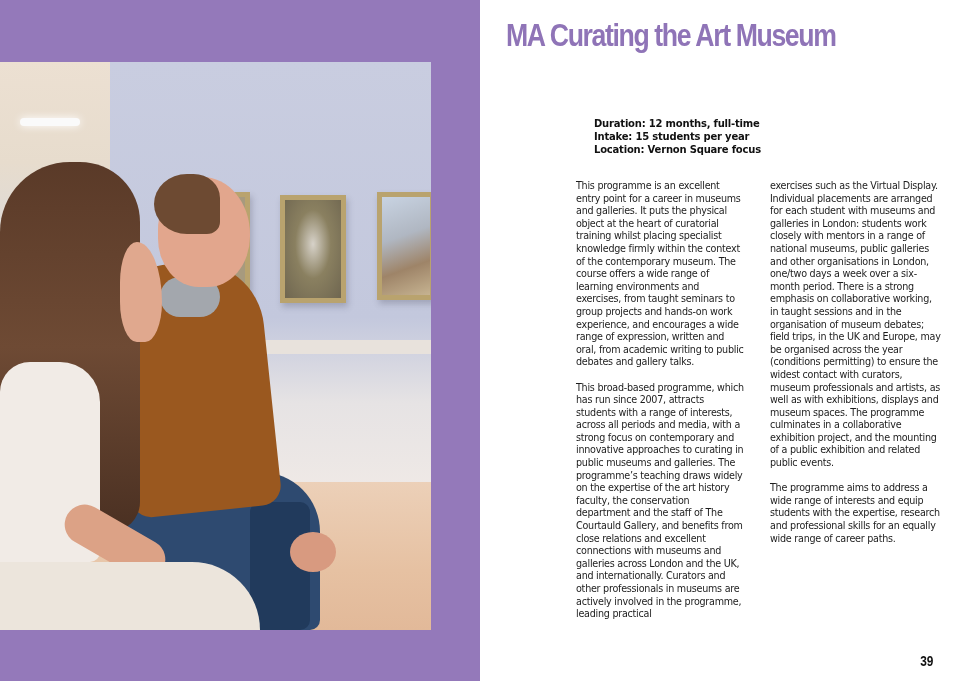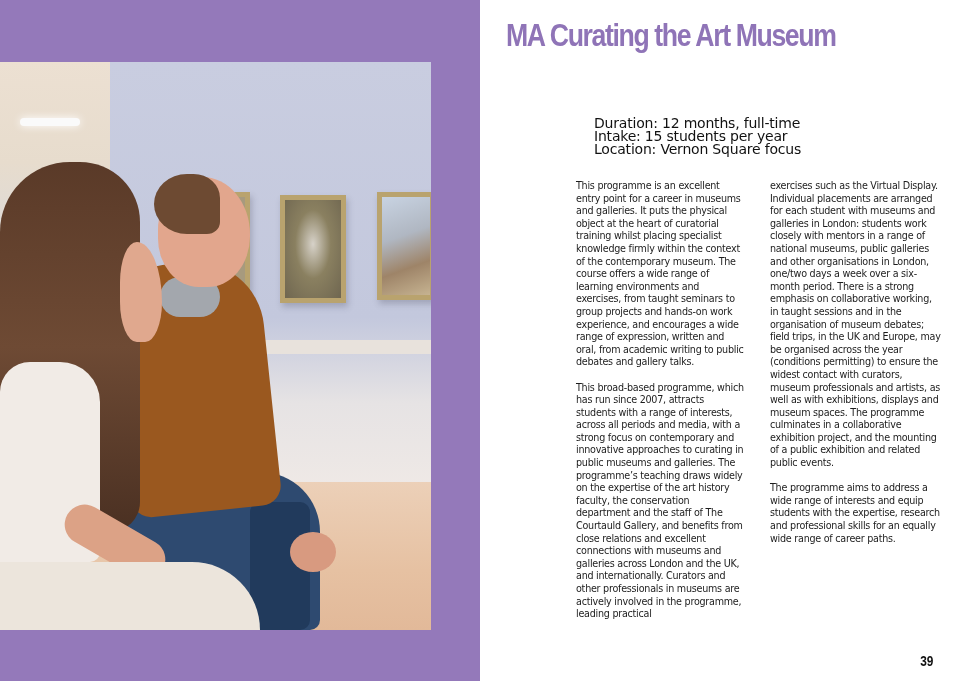--- a/index.html
+++ b/index.html
@@ -105,8 +105,8 @@
   }
   .facts {
     position: absolute; left: 594px; top: 117px;
-    font-family: "DejaVu Sans", sans-serif; font-weight: normal;
-    font-size: 14px; line-height: 13px; color: #111;
+    font-family: "DejaVu Sans", sans-serif; font-weight: bold;
+    font-size: 10px; line-height: 13px; color: #111;
   }
   .facts div { white-space: nowrap; letter-spacing: -0.2px; }
   .col {

